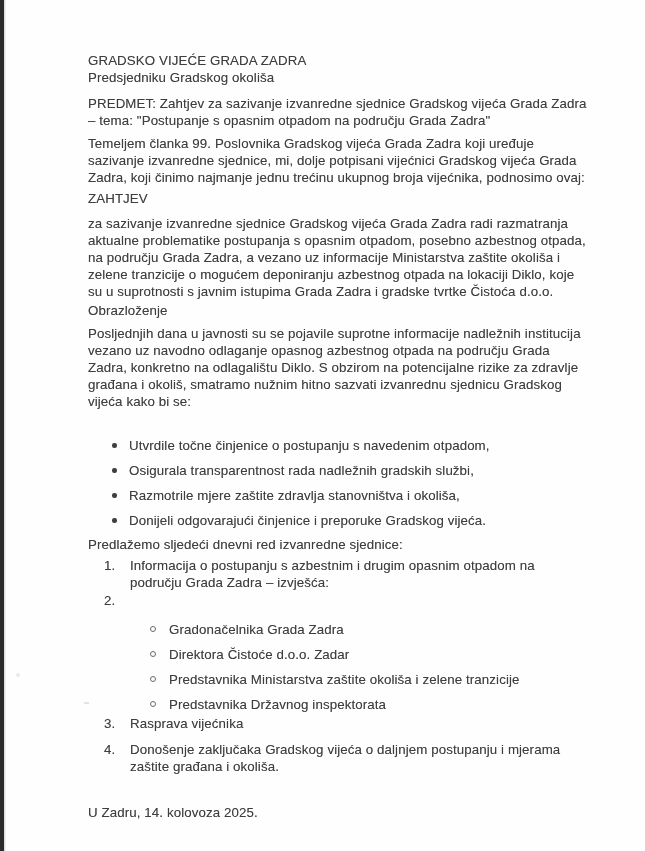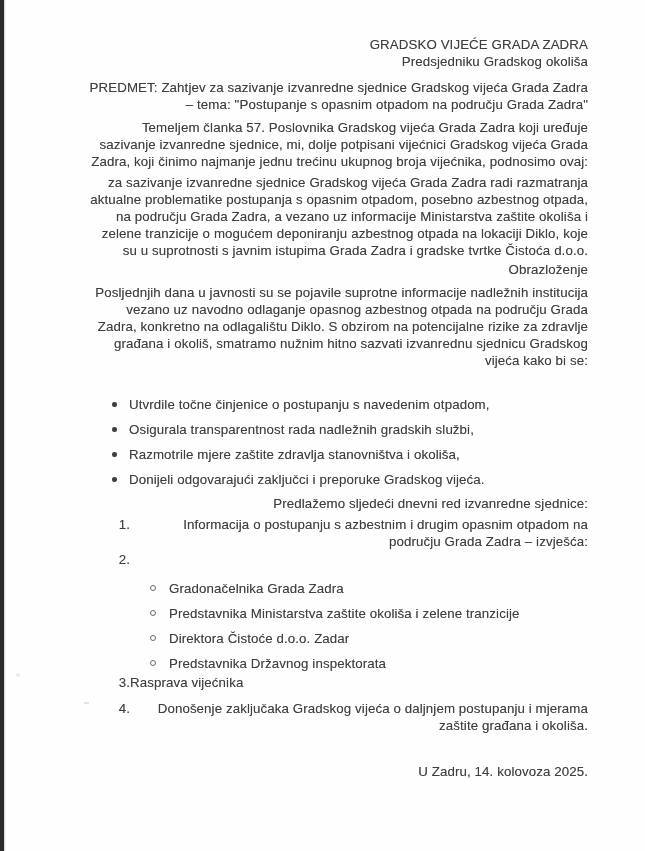--- a/index.html
+++ b/index.html
@@ -48,9 +48,8 @@
   .content {
     position: absolute;
     left: 88px;
-    top: 0;
+    top: 16px;
     width: 500px;
-    text-align: right;
   }
   .block { margin: 0; }
   .recipient        { margin-top: 36px; margin-bottom: 9px; }

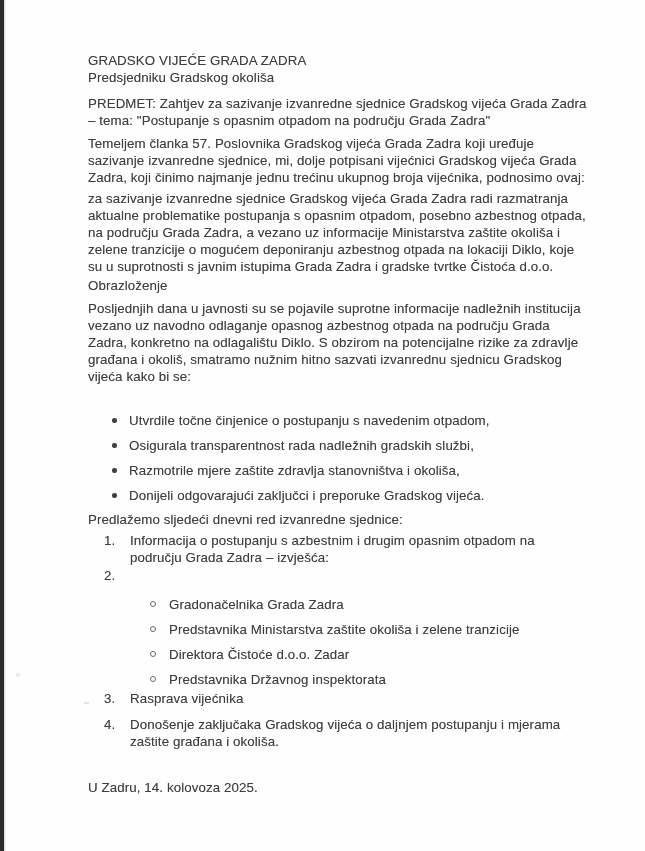--- a/index.html
+++ b/index.html
@@ -133,7 +133,7 @@
 
     <div class="block subject">PREDMET: Zahtjev za sazivanje izvanredne sjednice Gradskog vijeća Grada Zadra – tema: "Postupanje s opasnim otpadom na području Grada Zadra"</div>
 
-    <div class="block intro">Temeljem članka 57. Poslovnika Gradskog vijeća Grada Zadra koji uređuje sazivanje izvanredne sjednice, mi, dolje potpisani vijećnici Gradskog vijeća Grada Zadra, koji činimo najmanje jednu trećinu ukupnog broja vijećnika, podnosimo ovaj:</div>
+    <div class="block intro">Temeljem članka 99. Poslovnika Gradskog vijeća Grada Zadra koji uređuje sazivanje izvanredne sjednice, mi, dolje potpisani vijećnici Gradskog vijeća Grada Zadra, koji činimo najmanje jednu trećinu ukupnog broja vijećnika, podnosimo ovaj:</div>
 
 
     <div class="block request-body">za sazivanje izvanredne sjednice Gradskog vijeća Grada Zadra radi razmatranja aktualne problematike postupanja s opasnim otpadom, posebno azbestnog otpada, na području Grada Zadra, a vezano uz informacije Ministarstva zaštite okoliša i zelene tranzicije o mogućem deponiranju azbestnog otpada na lokaciji Diklo, koje su u suprotnosti s javnim istupima Grada Zadra i gradske tvrtke Čistoća d.o.o.</div>

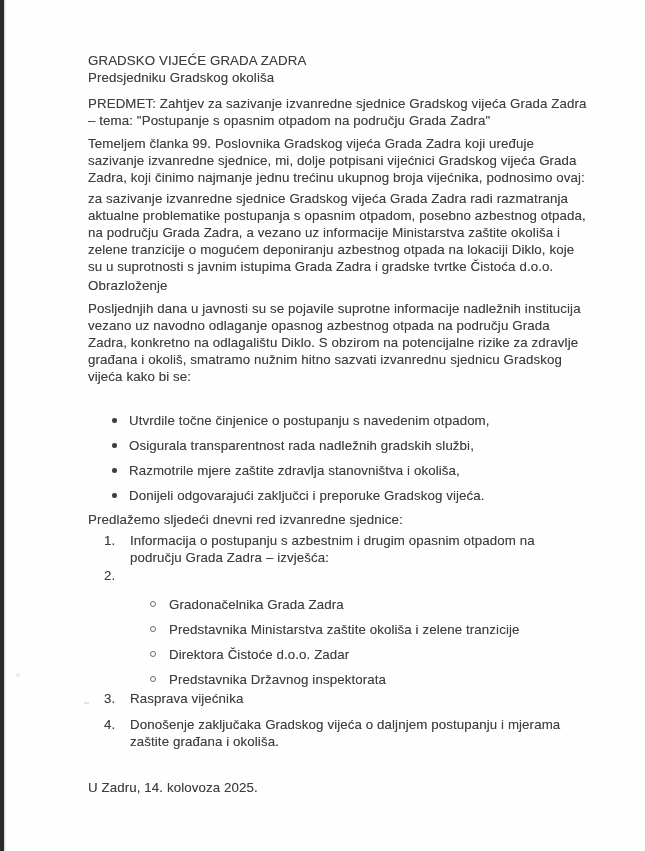--- a/index.html
+++ b/index.html
@@ -135,6 +135,7 @@
 
     <div class="block intro">Temeljem članka 99. Poslovnika Gradskog vijeća Grada Zadra koji uređuje sazivanje izvanredne sjednice, mi, dolje potpisani vijećnici Gradskog vijeća Grada Zadra, koji činimo najmanje jednu trećinu ukupnog broja vijećnika, podnosimo ovaj:</div>
 
+    <div class="block request-title">ZAHTJEV</div>
 
     <div class="block request-body">za sazivanje izvanredne sjednice Gradskog vijeća Grada Zadra radi razmatranja aktualne problematike postupanja s opasnim otpadom, posebno azbestnog otpada, na području Grada Zadra, a vezano uz informacije Ministarstva zaštite okoliša i zelene tranzicije o mogućem deponiranju azbestnog otpada na lokaciji Diklo, koje su u suprotnosti s javnim istupima Grada Zadra i gradske tvrtke Čistoća d.o.o.</div>
 

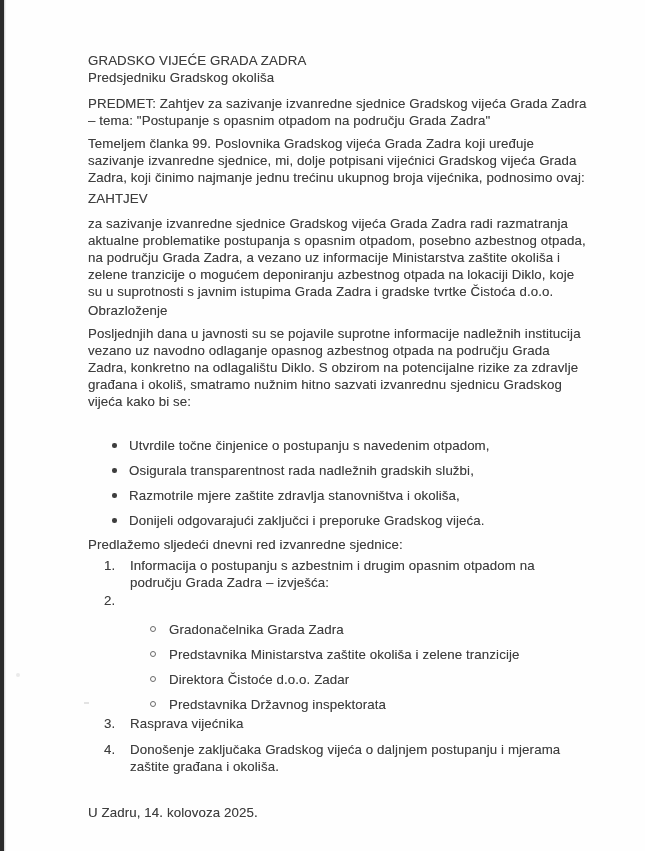--- a/index.html
+++ b/index.html
@@ -158,7 +158,7 @@
       </div>
       <div class="row goal-row">
         <span class="dot"></span>
-        <span>Donijeli odgovarajući zaključci i preporuke Gradskog vijeća.</span>
+        <span>Donijeli odgovarajući činjenice i preporuke Gradskog vijeća.</span>
       </div>
     </div>
 

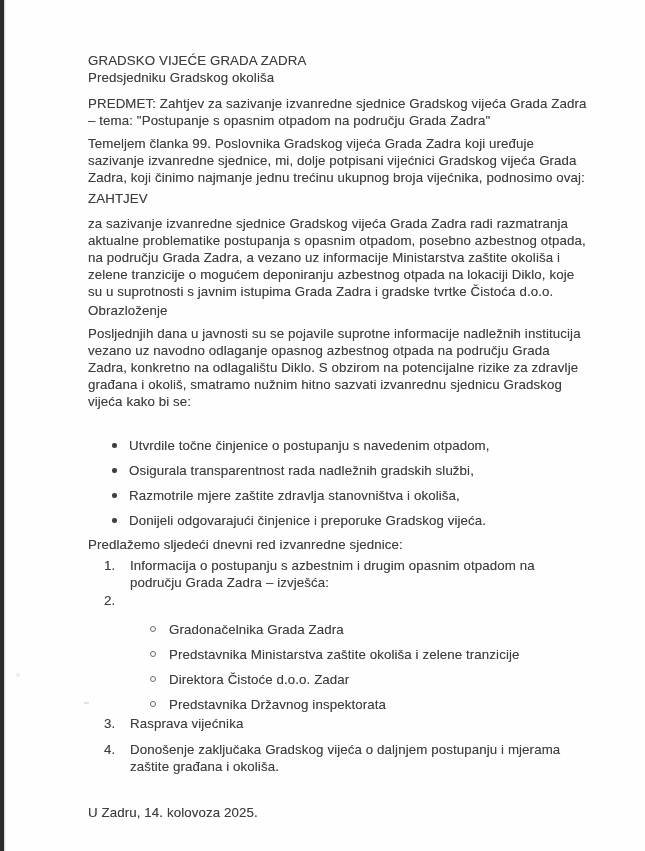--- a/index.html
+++ b/index.html
@@ -183,11 +183,11 @@
         </div>
         <div class="row report-row">
           <span class="circle"></span>
+          <span>Direktora Čistoće d.o.o. Zadar</span>
+        </div>
+        <div class="row report-row">
+          <span class="circle"></span>
           <span>Predstavnika Ministarstva zaštite okoliša i zelene tranzicije</span>
-        </div>
-        <div class="row report-row">
-          <span class="circle"></span>
-          <span>Direktora Čistoće d.o.o. Zadar</span>
         </div>
         <div class="row report-row">
           <span class="circle"></span>

